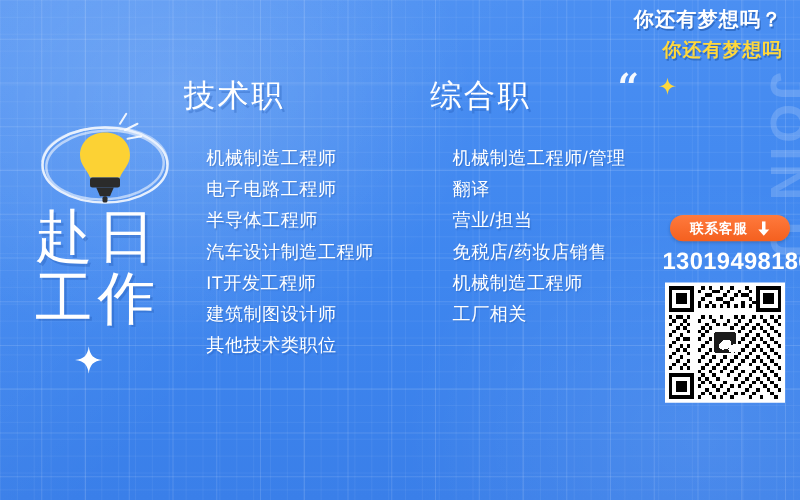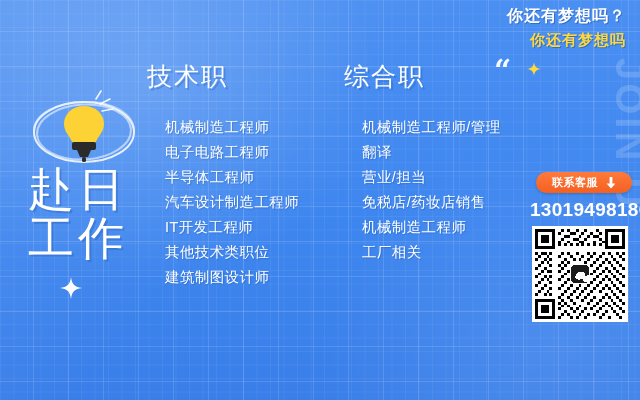--- a/index.html
+++ b/index.html
@@ -284,8 +284,8 @@
       <li>半导体工程师</li>
       <li>汽车设计制造工程师</li>
       <li>IT开发工程师</li>
+      <li>建筑制图设计师</li>
       <li>其他技术类职位</li>
-      <li>建筑制图设计师</li>
     </ul>
   </div>
 

